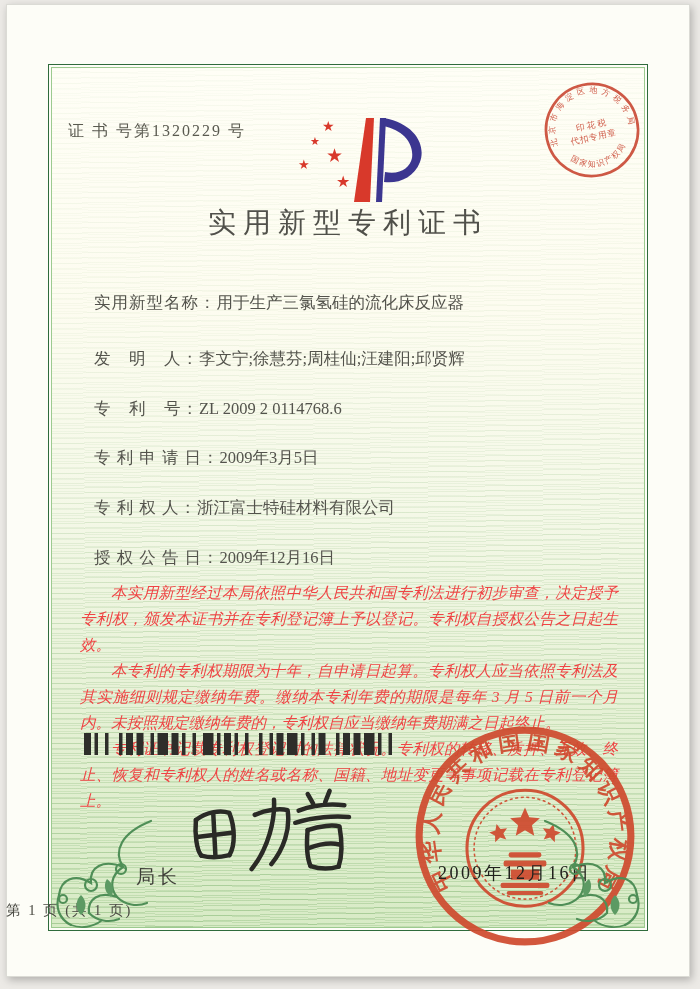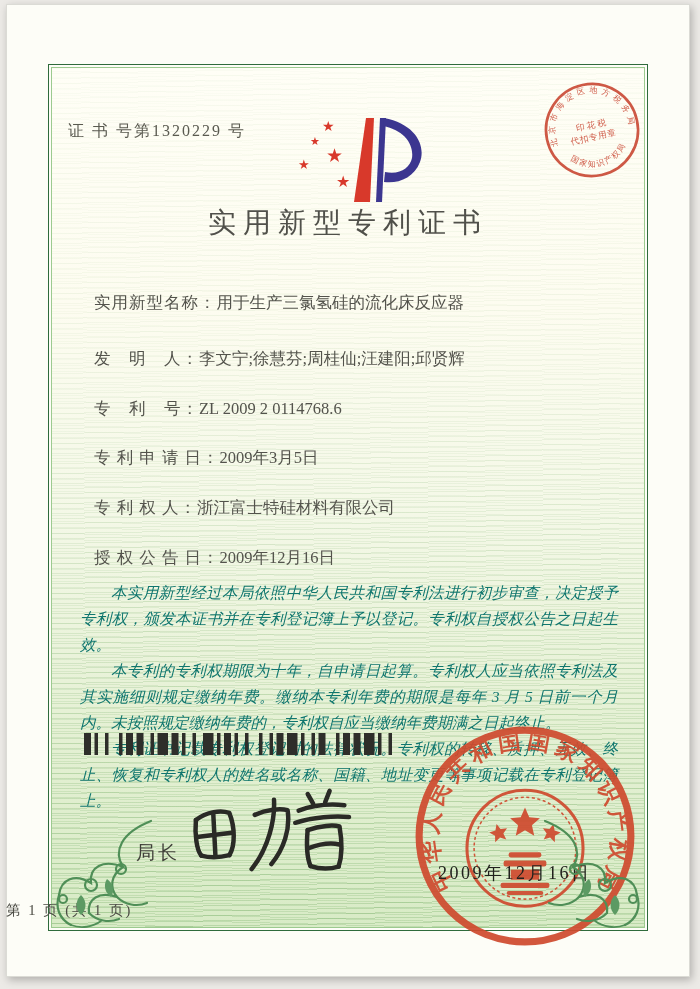--- a/index.html
+++ b/index.html
@@ -48,7 +48,7 @@
   .field-label{letter-spacing:1px;}
   .paragraphs{
     position:absolute;left:74px;right:72px;top:576px;
-    font-size:15.5px;line-height:26px;color:#0f766e;
+    font-size:15.5px;line-height:26px;color:#ef4444;
     font-style:italic;text-align:justify;
   }
   .paragraphs p{margin:0;text-indent:2em;}

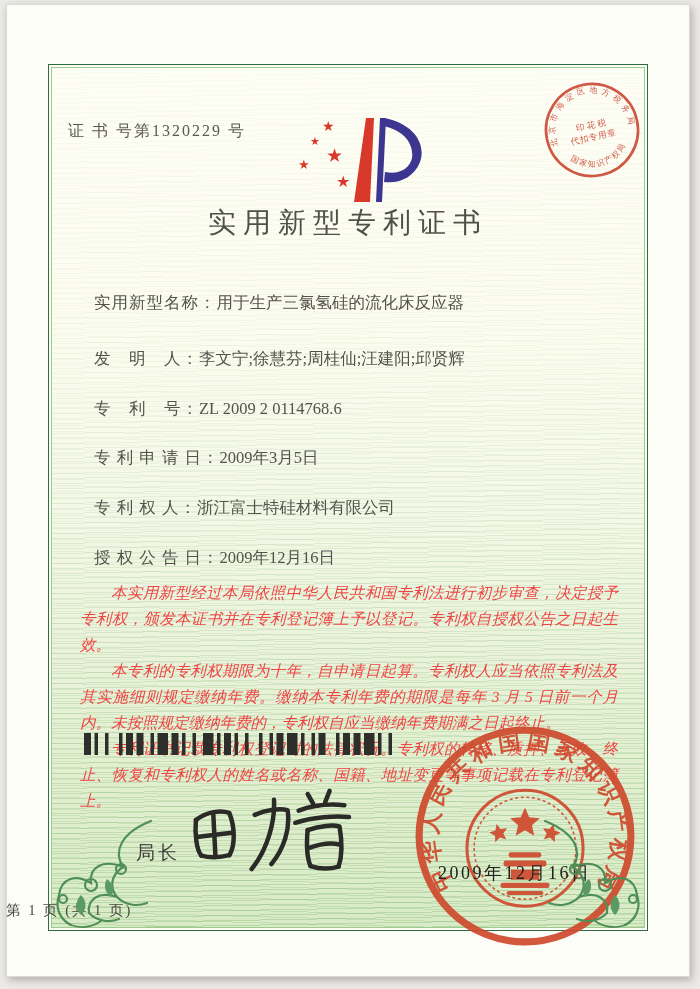--- a/index.html
+++ b/index.html
@@ -56,7 +56,7 @@
   .barcode svg{width:100%;height:100%;display:block;}
   .barcode rect{fill:#2e2e2a;}
   .sig-label{
-    position:absolute;left:130px;top:836px;
+    position:absolute;left:130px;top:860px;
     font-size:19px;color:#3f3f39;letter-spacing:3px;
   }
   .sig-svg{position:absolute;left:180px;top:786px;width:172px;height:96px;transform:rotate(-3deg);}

